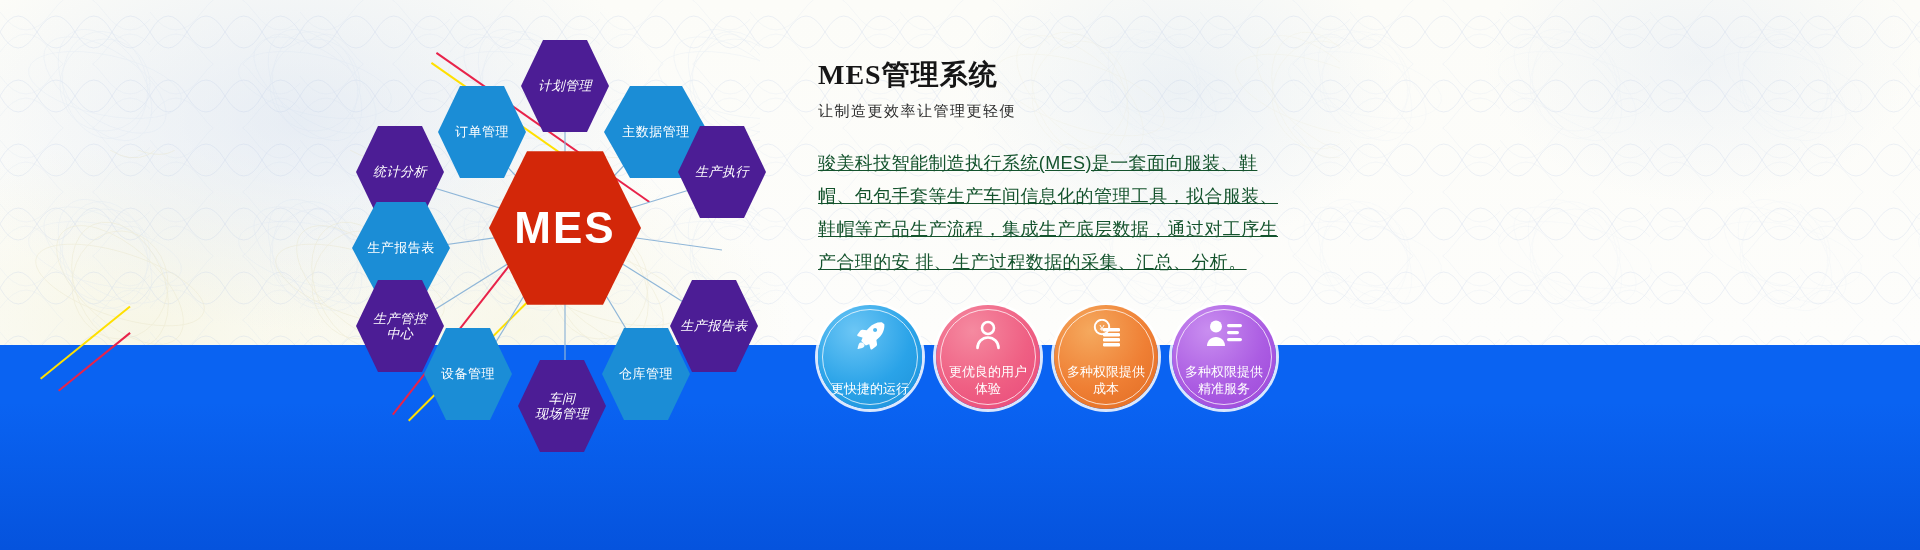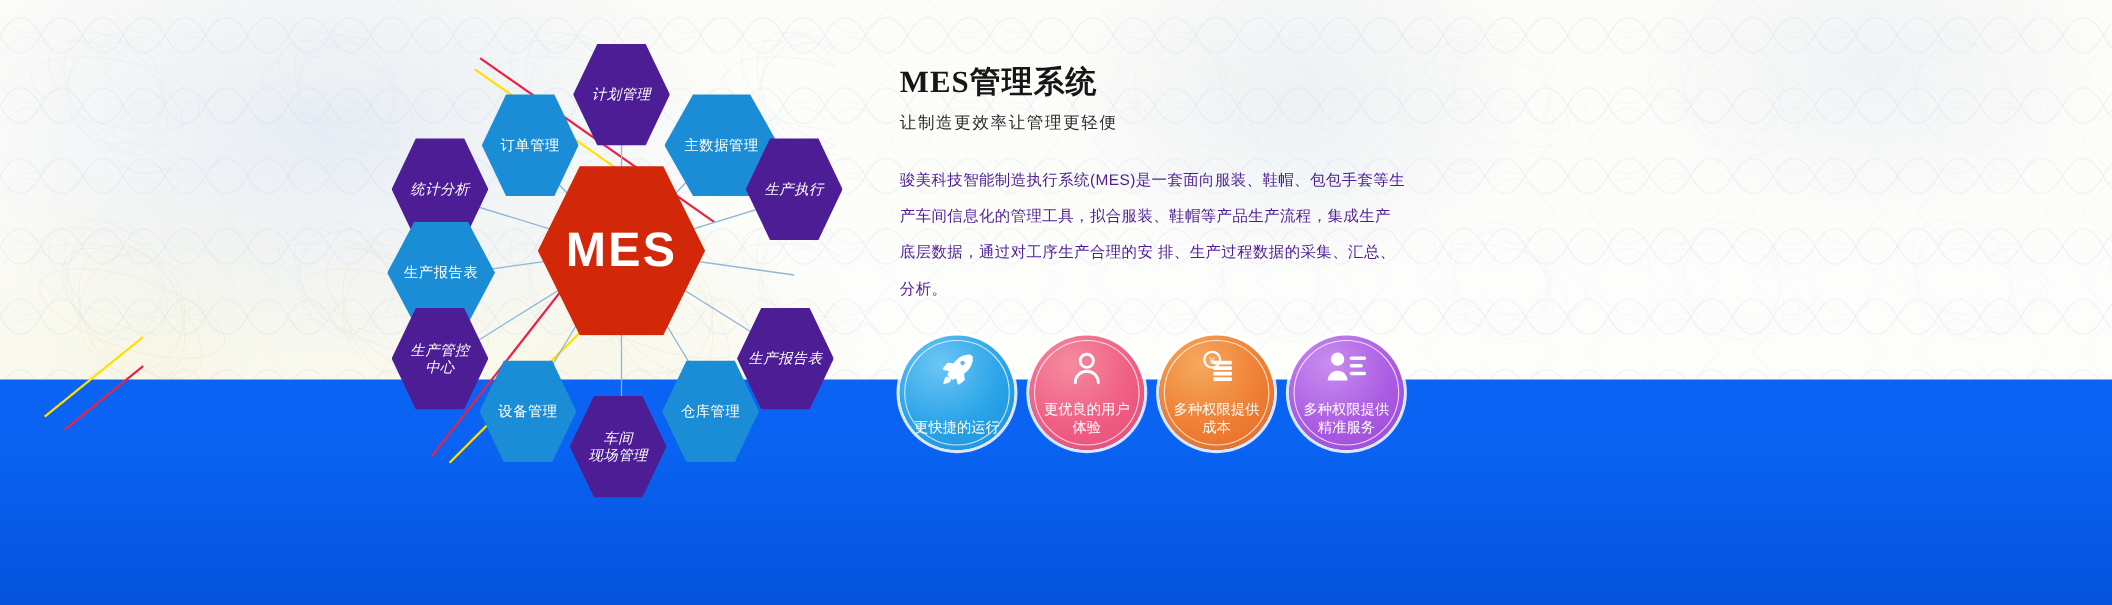--- a/index.html
+++ b/index.html
@@ -66,8 +66,9 @@
     font-size:15px;color:#2b2b2b;margin:8px 0 0 0;letter-spacing:1.5px;font-weight:normal;
   }
   .para{
-    margin:26px 0 0 0;font-size:14px;line-height:33px;color:#4c1d95;width:460px;
+    margin:26px 0 0 0;font-size:18px;line-height:33px;color:#14532d;width:460px;
     letter-spacing:.4px;
+    text-decoration:underline;
   }
 
   

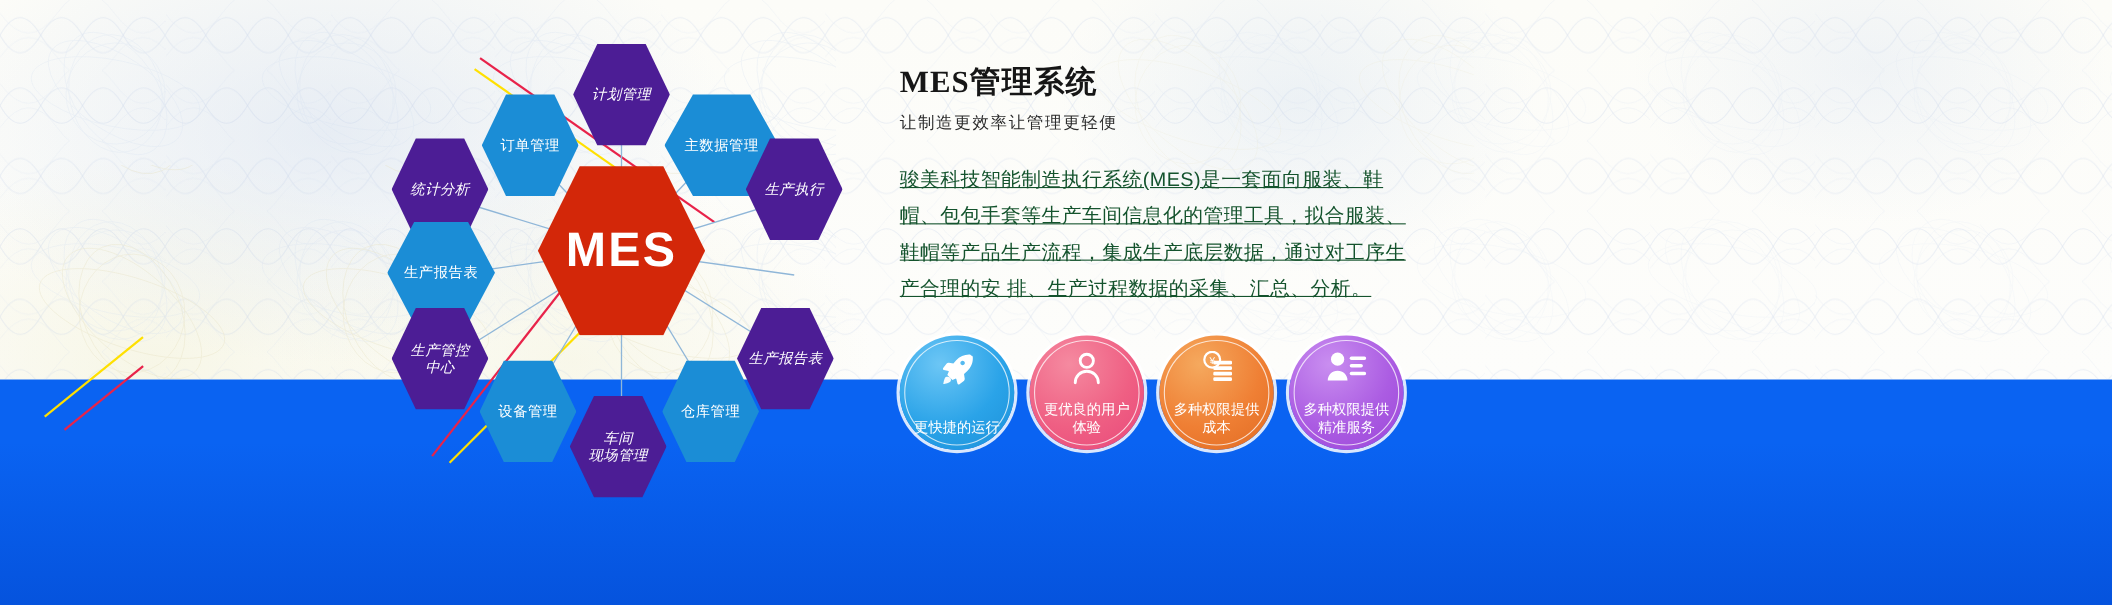--- a/index.html
+++ b/index.html
@@ -192,7 +192,7 @@
       <span>生产报告表</span>
       </div>
 
-    <div class="hex small blue" style="left:106px;top:306px;align-items:center;">
+    <div class="hex small blue" style="left:94px;top:306px;align-items:center;">
       <span>设备管理</span>
       </div>
 

